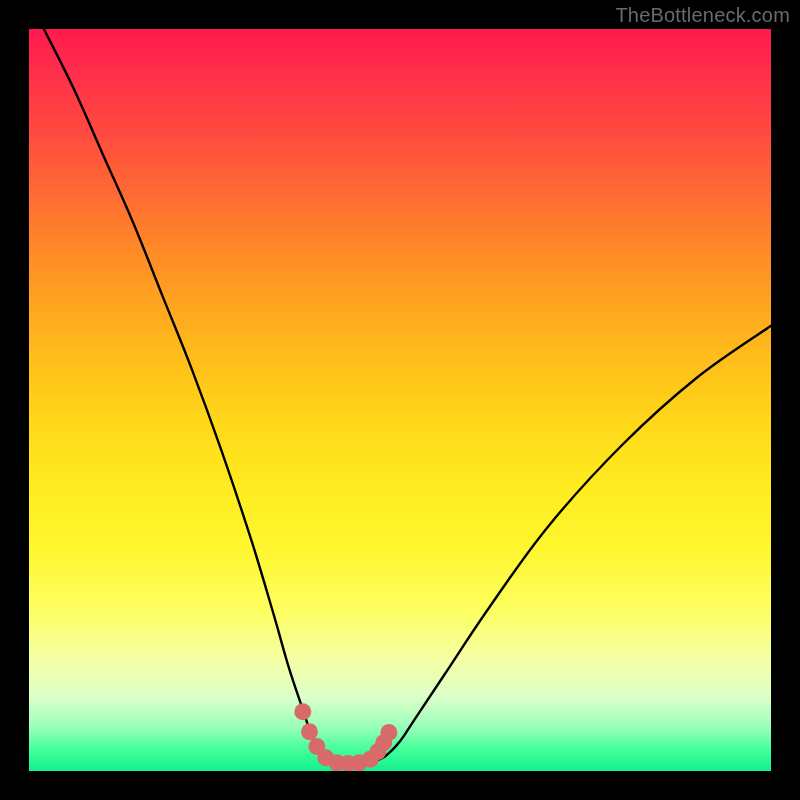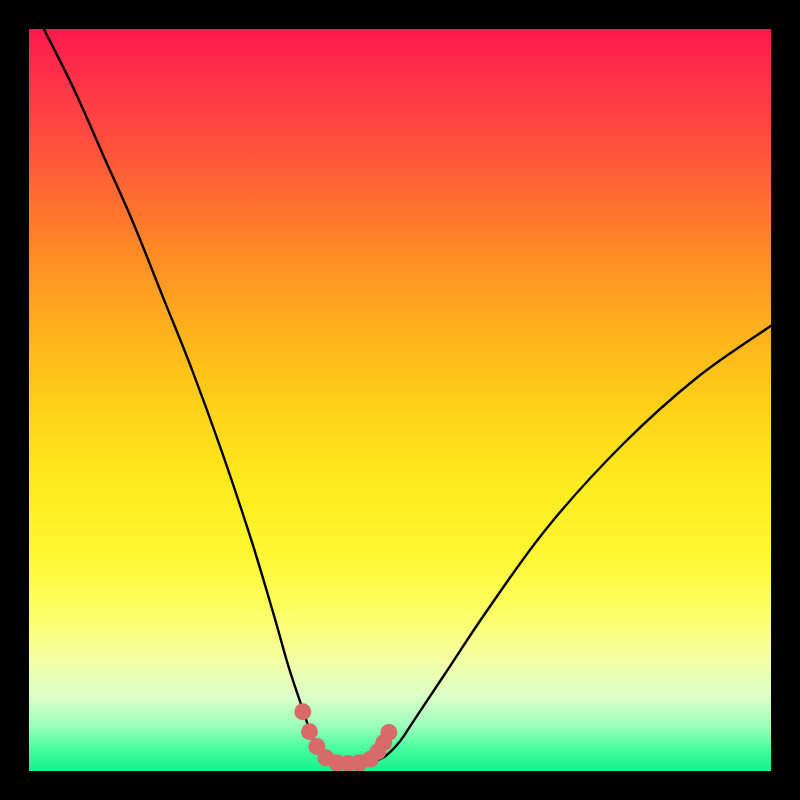--- a/index.html
+++ b/index.html
@@ -78,6 +78,7 @@
 
 <div class="frame">
 
+  <div class="watermark">TheBottleneck.com</div>
 
   <div class="plot">
     <div class="rainbow"></div>

